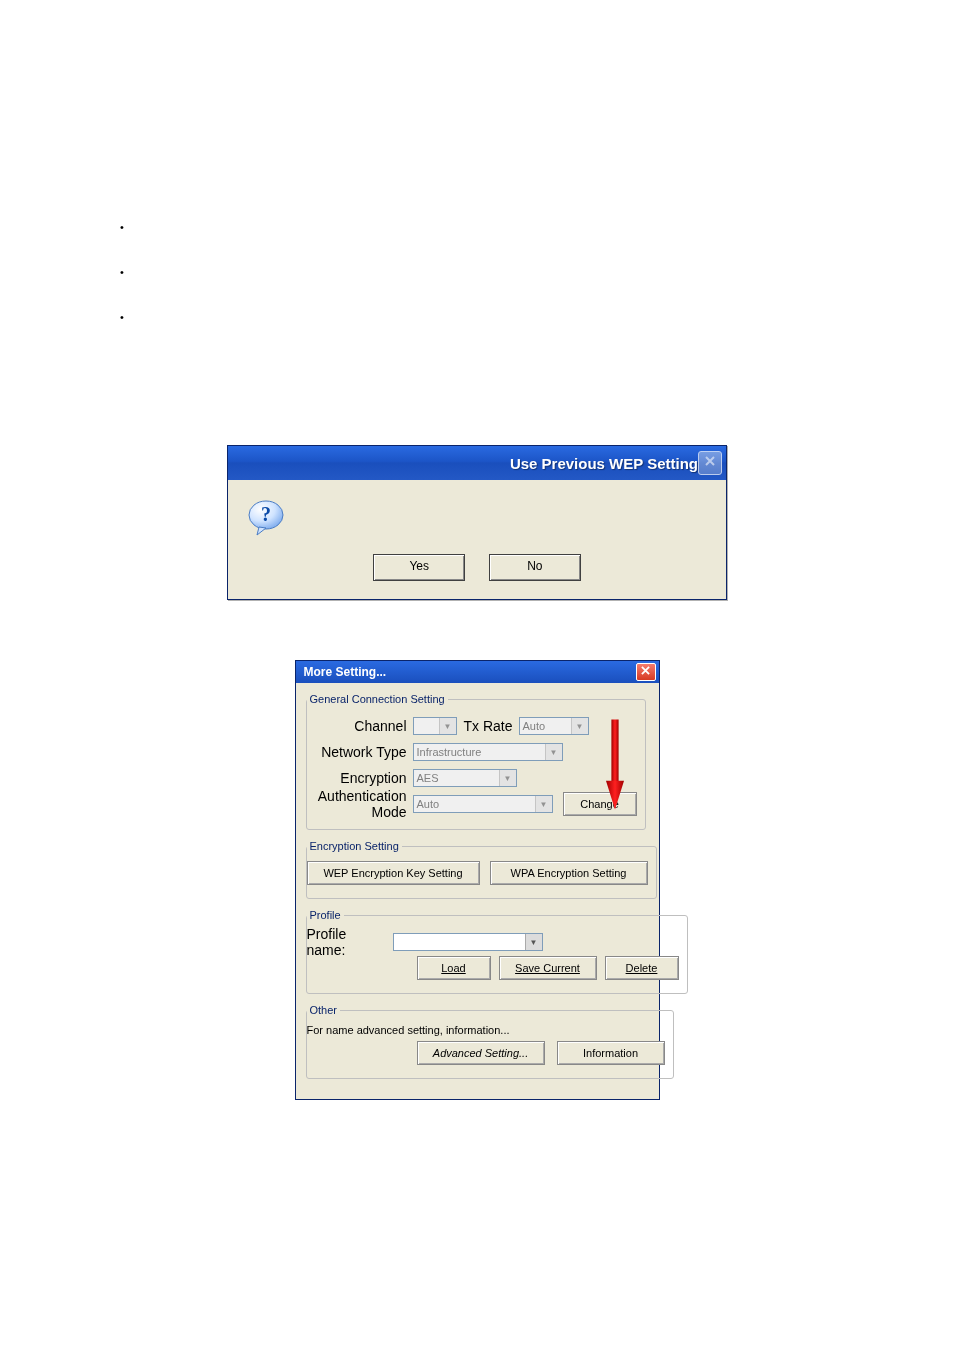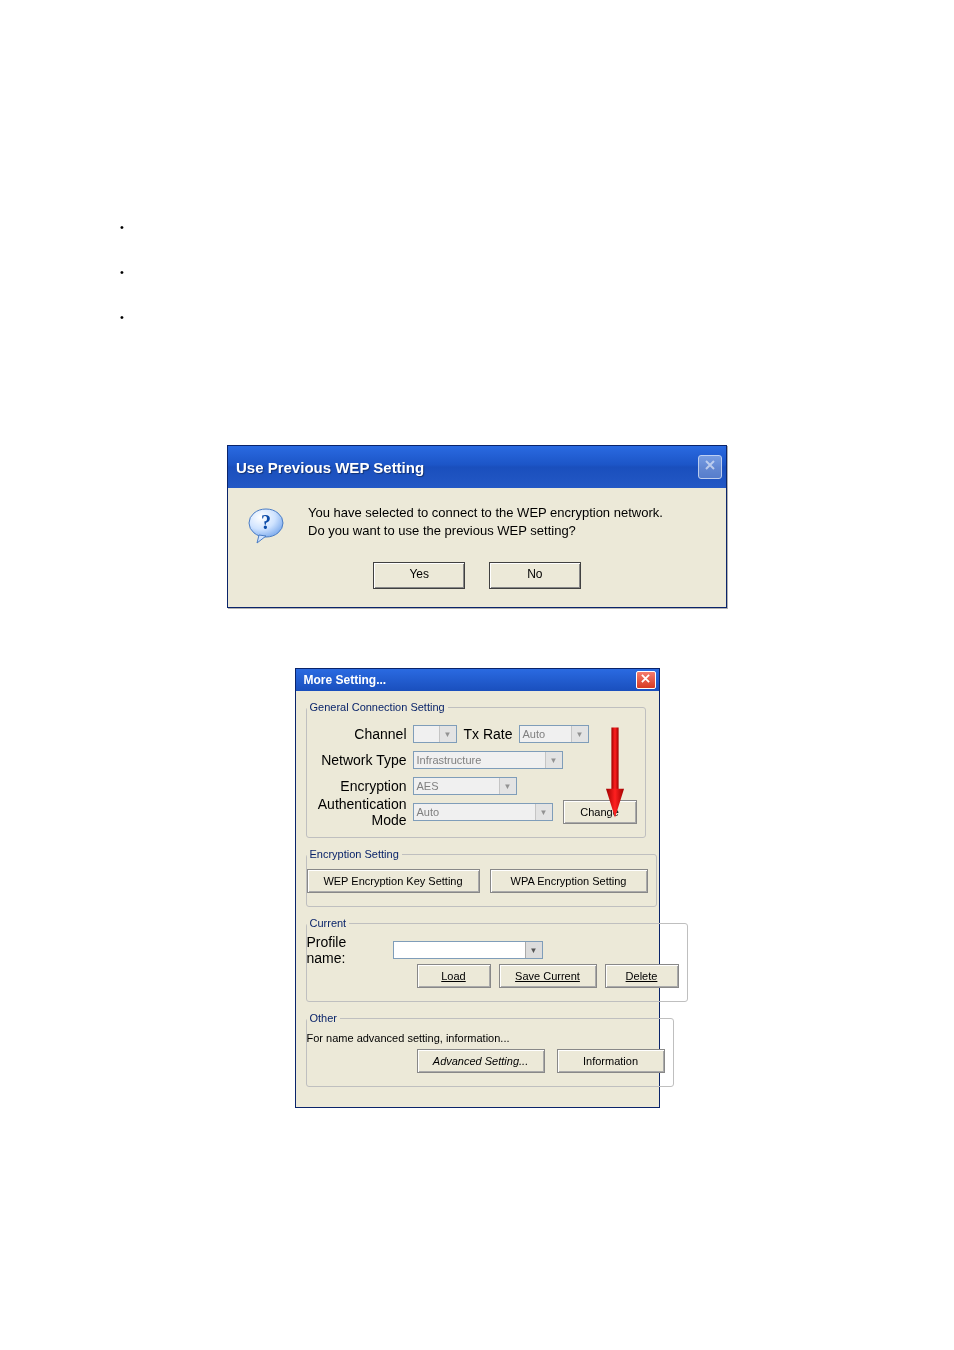--- a/index.html
+++ b/index.html
@@ -35,7 +35,7 @@
     box-shadow: 1px 1px 0 rgba(0,0,0,0.3);
   }
   .titlebar {
-    height: 42px;
+    height: 34px;
     background: linear-gradient(to bottom, #2a6ae1 0%, #1c55c7 45%, #1a4fbd 50%, #2358c5 100%);
     color: #ffffff;
     font-weight: bold;
@@ -44,7 +44,7 @@
     padding: 0 4px 0 8px;
     display: flex;
     align-items: center;
-    justify-content: space-between;
+    justify-content: flex-end;
     text-shadow: 1px 1px 1px rgba(0,0,0,0.4);
   }
   .closebtn {

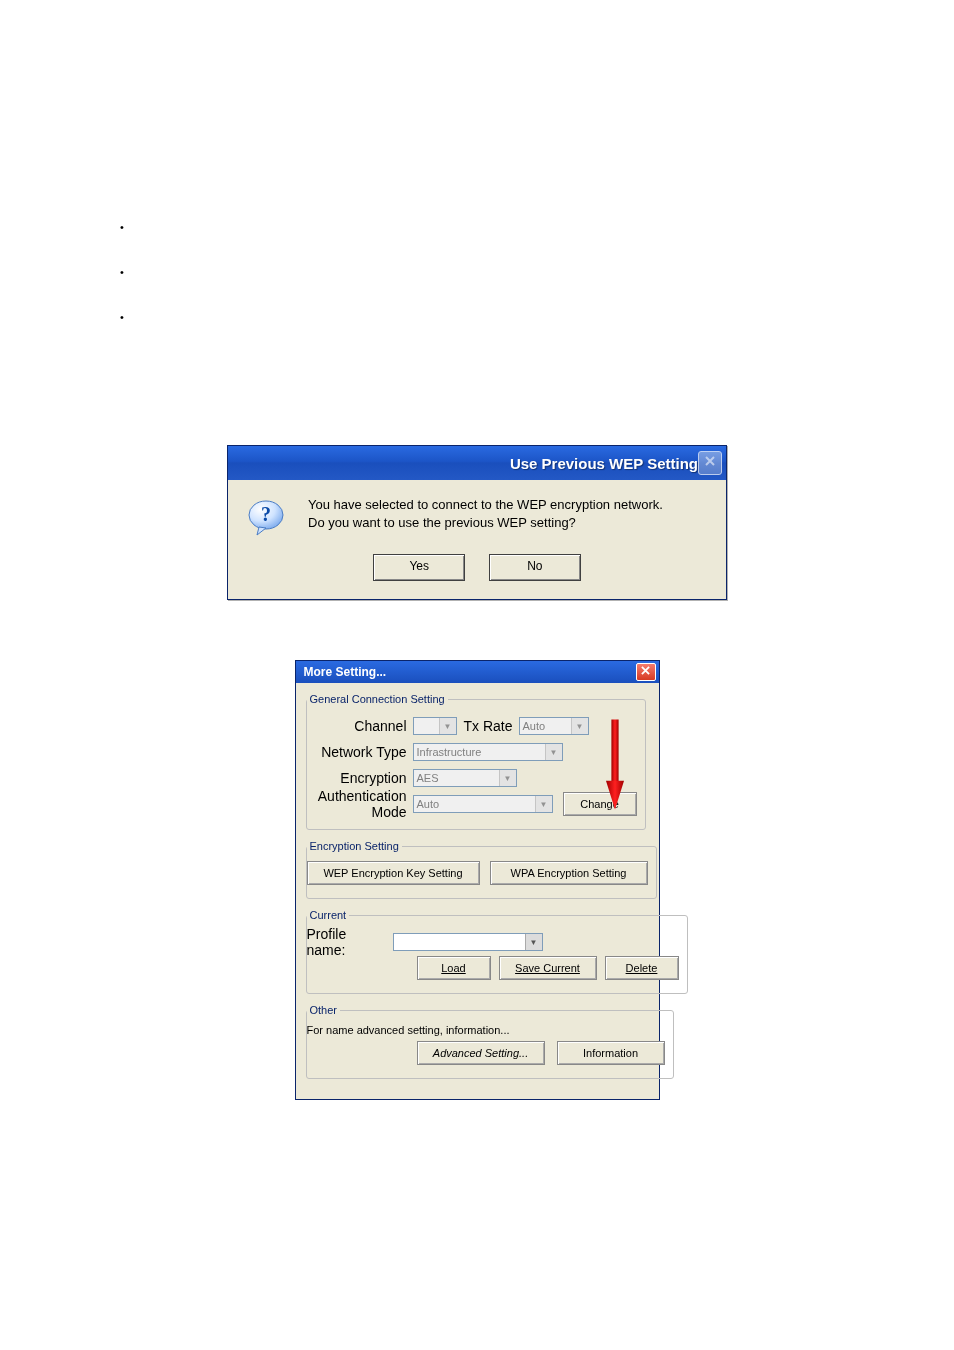--- a/index.html
+++ b/index.html
@@ -252,10 +252,6 @@
             <text x="20" y="23" text-anchor="middle" font-family="Georgia, serif" font-size="20" font-weight="bold" fill="#0a4aa8">?</text>
           </svg>
         </div>
-        <div class="msgtext">
-          <span>You have selected to connect to the WEP encryption network.</span><br>
-          <span>Do you want to use the previous WEP setting?</span>
-        </div>
       </div>
       <div class="msgbuttons">
         <div class="xp-btn">Yes</div>

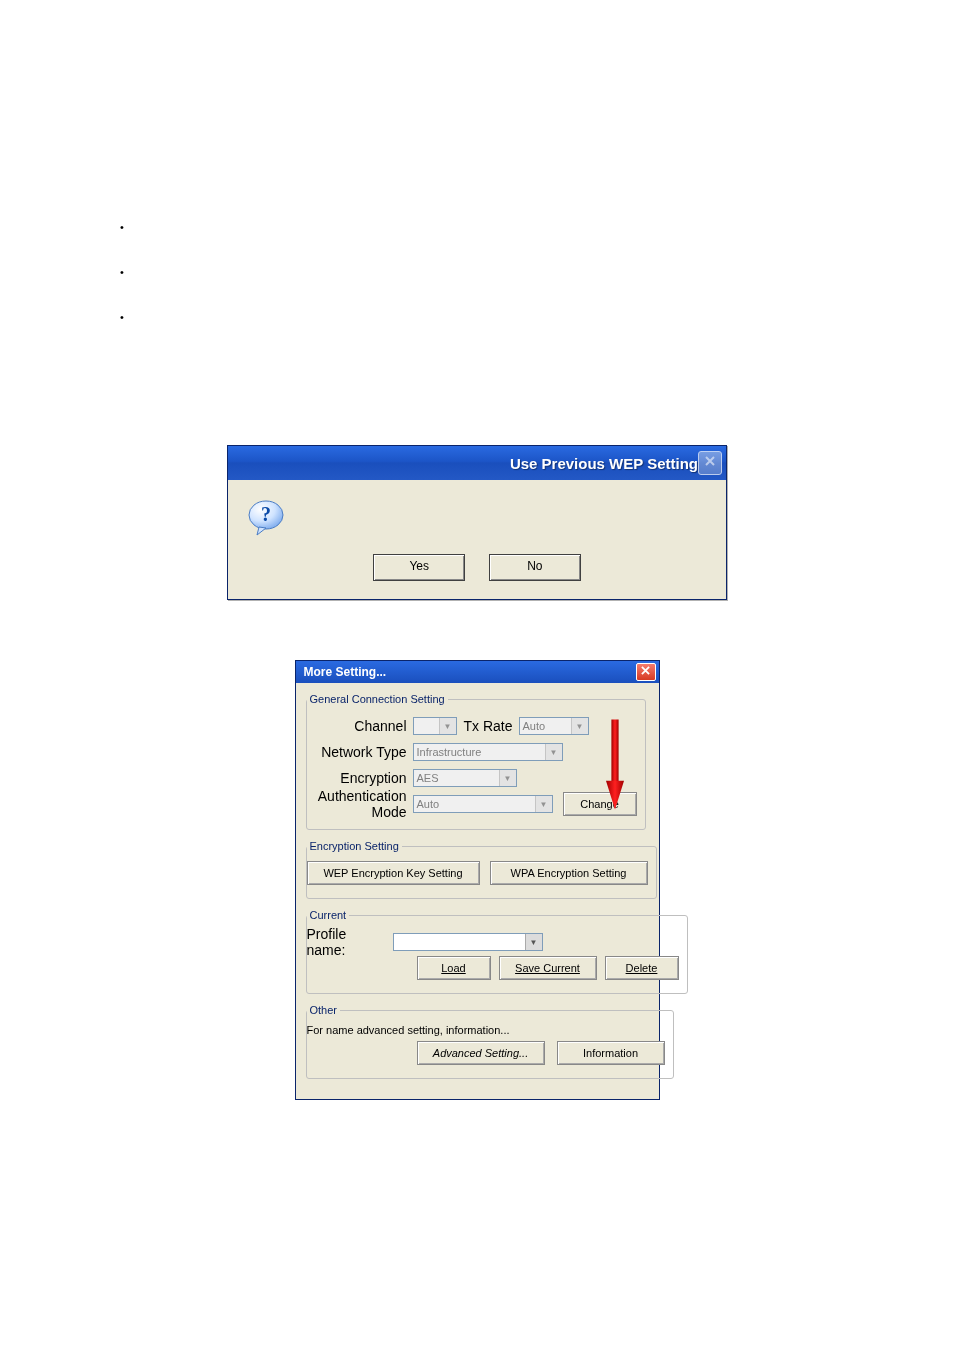--- a/index.html
+++ b/index.html
@@ -337,7 +337,7 @@
         </fieldset>
 
         <fieldset class="grp">
-          <legend>Current</legend>
+          <legend>Profile</legend>
           <div class="row">
             <div class="lbl" style="width:80px; text-align:left;">Profile name:</div>
             <div class="sel" style="width:150px;">

